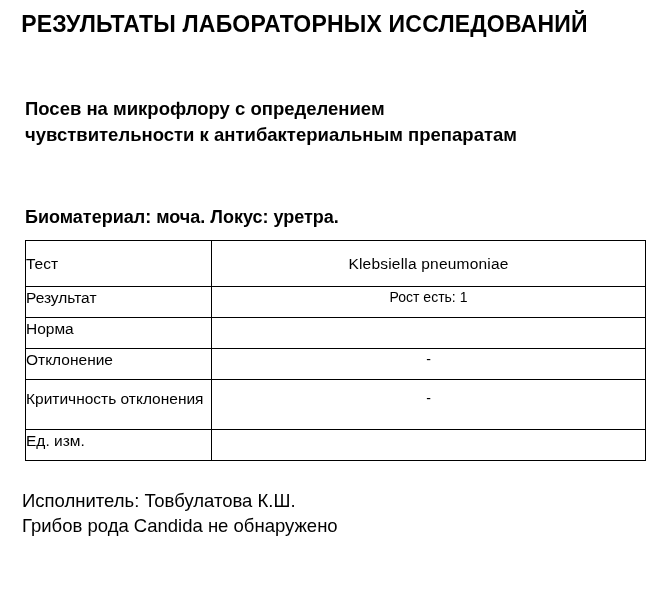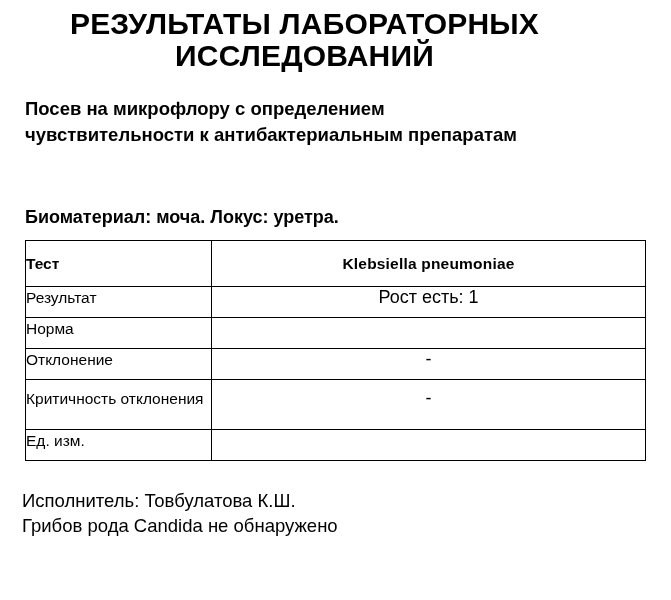--- a/index.html
+++ b/index.html
@@ -30,7 +30,7 @@
     top: 8px;
     width: 609px;
     text-align: center;
-    font-size: 30px;
+    font-size: 23px;
     font-weight: bold;
     line-height: 32px;
     letter-spacing: 0.2px;

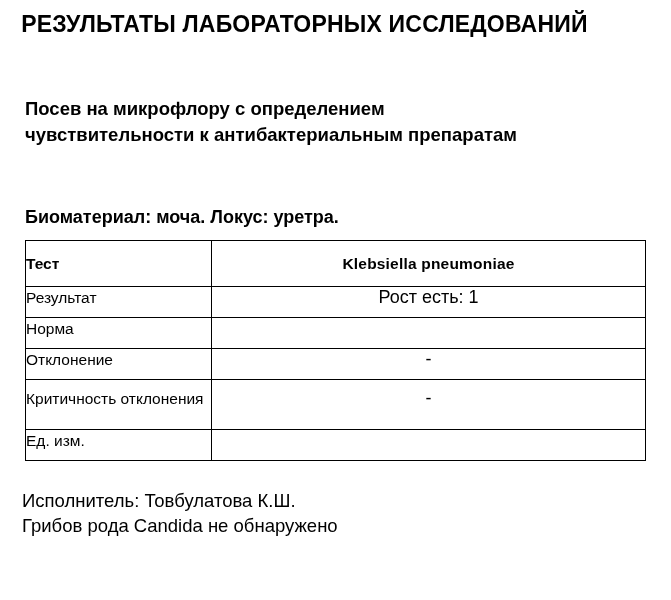--- a/index.html
+++ b/index.html
@@ -93,7 +93,7 @@
 
   .row-header .cell-test,
   .row-header .cell-value {
-    font-weight: bold;
+    font-weight: normal;
     font-size: 15.5px;
     padding-top: 12px;
     padding-bottom: 12px;

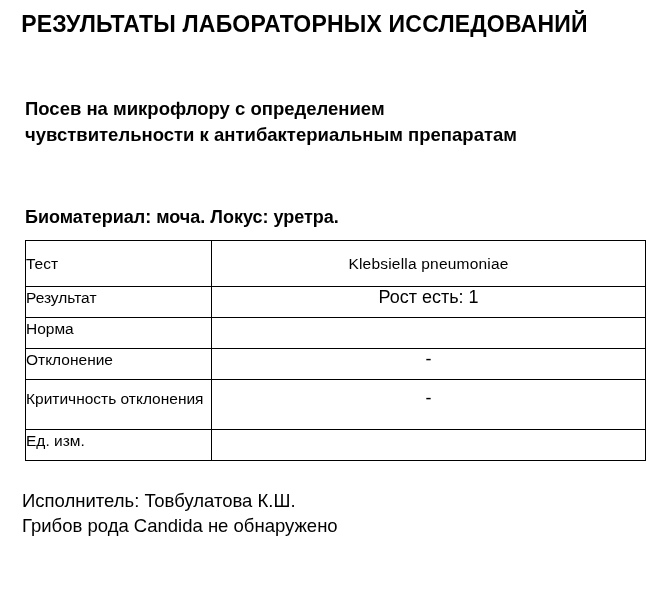--- a/index.html
+++ b/index.html
@@ -86,7 +86,7 @@
   }
   .cell-value {
     padding: 8px 6px 8px 6px;
-    font-size: 18px;
+    font-size: 14px;
     line-height: 21px;
     text-align: center;
   }

